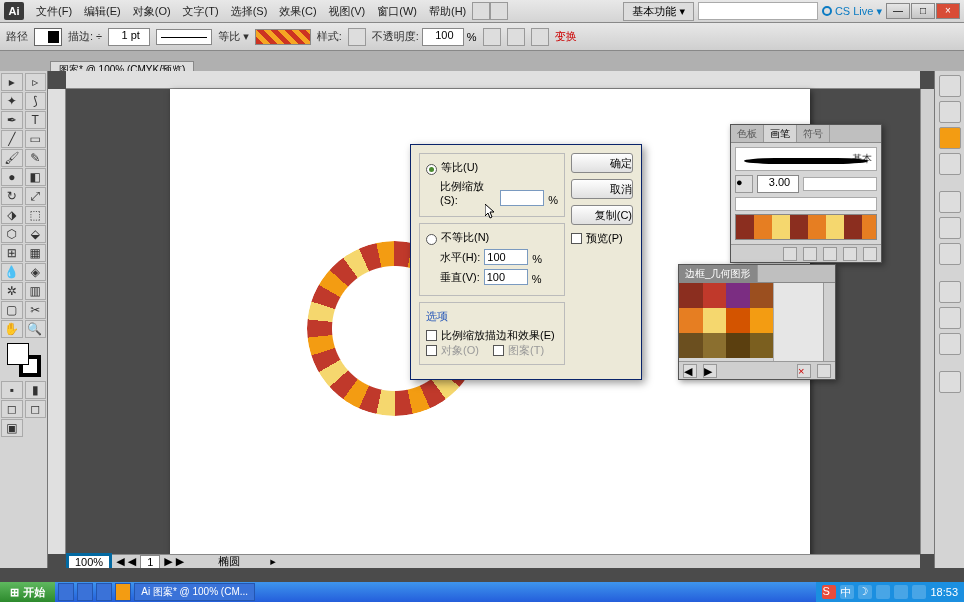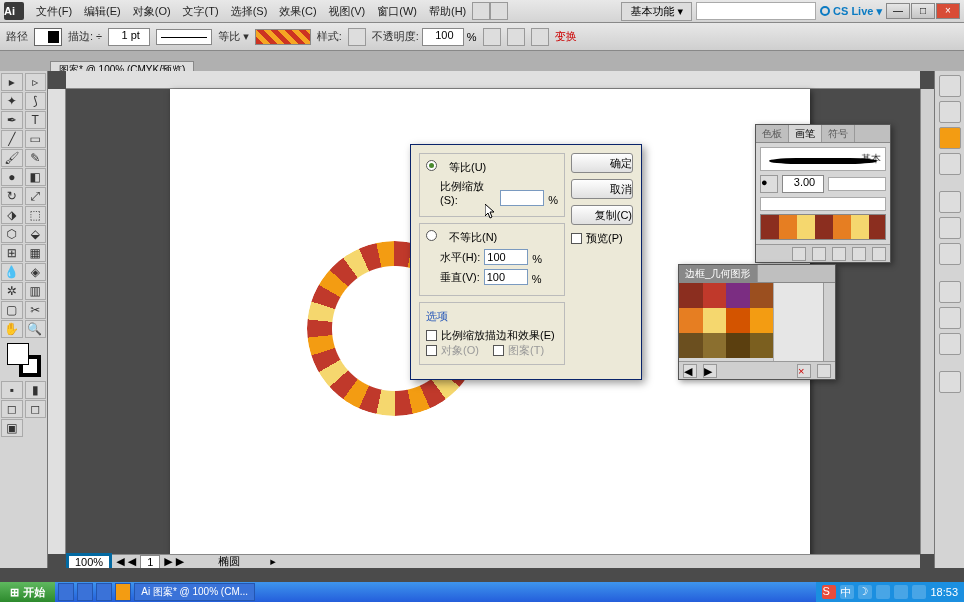--- a/index.html
+++ b/index.html
@@ -7,7 +7,7 @@
 
 
 .menubar { height: 23px; background: linear-gradient(#e8e8e8,#d4d4d4); display: flex; align-items: center; padding: 0 4px; border-bottom: 1px solid #888; }
-.ai-logo { width: 20px; height: 18px; background: #3a3a3a; color: #fff; line-height: 18px; font-weight: bold; border-radius: 2px; margin-right: 6px; }
+.ai-logo { width: 20px; height: 18px; background: #3a3a3a; color: #fff; text-align: center; line-height: 18px; font-weight: bold; border-radius: 2px; margin-right: 6px; }
 .menu-item { padding: 2px 6px; color: #222; cursor: default; }
 .menubar-right { margin-left: auto; display: flex; align-items: center; gap: 4px; }
 .essentials { background: #ddd; border: 1px solid #999; padding: 1px 8px; }

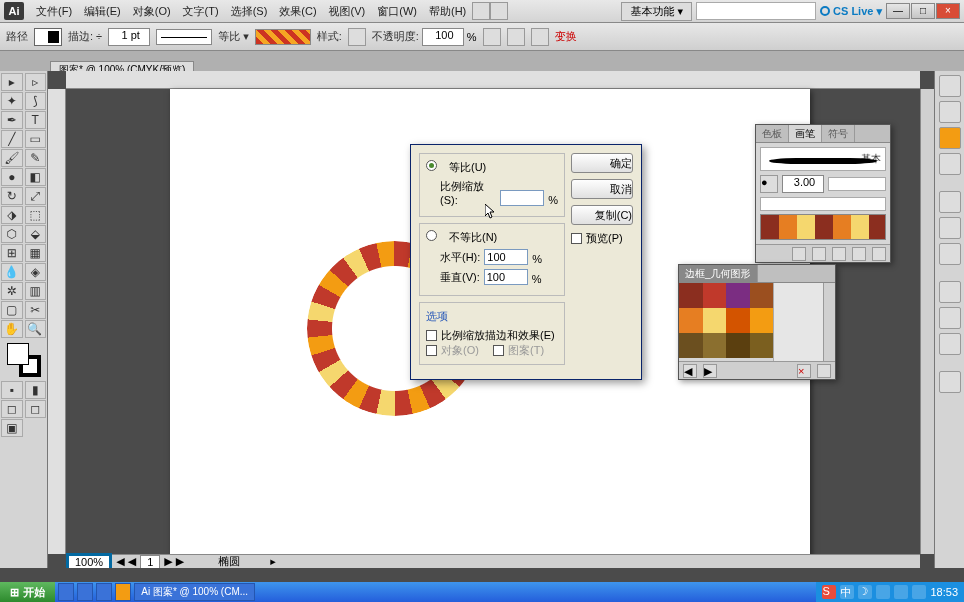--- a/index.html
+++ b/index.html
@@ -12,7 +12,7 @@
 .menubar-right { margin-left: auto; display: flex; align-items: center; gap: 4px; }
 .essentials { background: #ddd; border: 1px solid #999; padding: 1px 8px; }
 .search-box { width: 120px; height: 18px; border: 1px solid #aaa; background: #fff; }
-.cslive { color: #0b7bc3; font-weight: bold; display: flex; align-items: center; gap: 3px; }
+.cslive { color: #0b7bc3; font-weight: normal; display: flex; align-items: center; gap: 3px; }
 .cslive-circle { width: 10px; height: 10px; border: 2px solid #0b7bc3; border-radius: 50%; }
 .win-btns { display: flex; gap: 1px; }
 .win-btn { width: 24px; height: 16px; background: linear-gradient(#e6e6e6,#c5c5c5); border: 1px solid #888; text-align: center; line-height: 14px; font-size: 10px; }

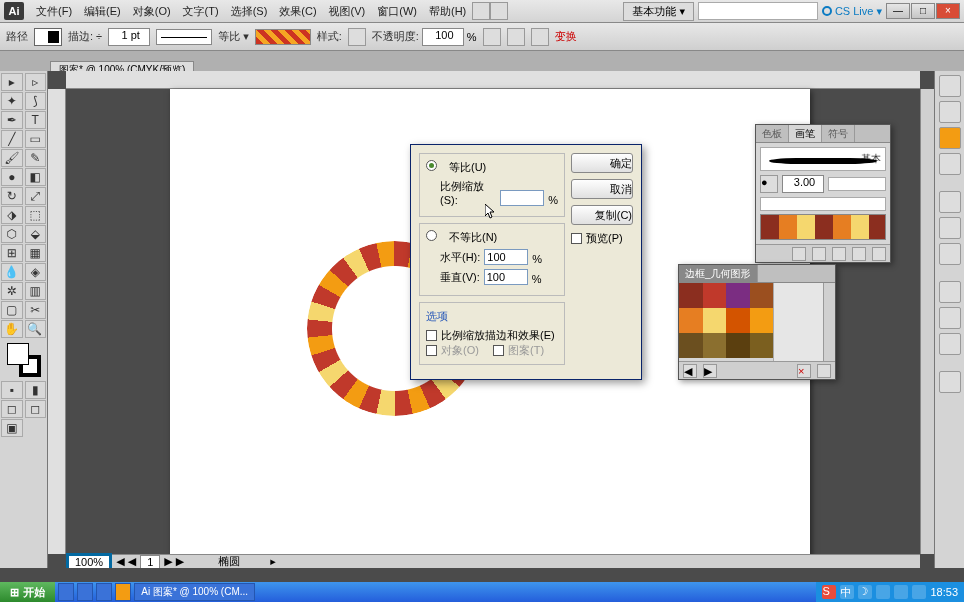--- a/index.html
+++ b/index.html
@@ -331,7 +331,7 @@
   </div>
 </div>
 
-<div class="panel" style="left:755px; top:124px; width:136px">
+<div class="panel" style="left:730px; top:124px; width:152px">
   <div class="panel-tabs">
     <div class="ptab inactive">色板</div>
     <div class="ptab">画笔</div>

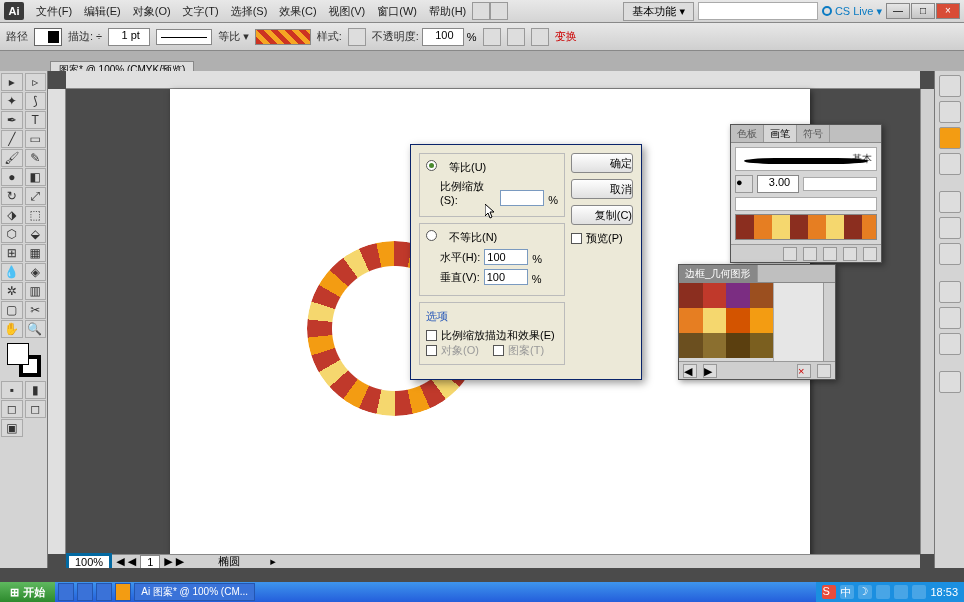--- a/index.html
+++ b/index.html
@@ -70,7 +70,7 @@
 .dlg-right { width: 62px; display: flex; flex-direction: column; gap: 6px; }
 .dlg-btn { height: 20px; background: linear-gradient(#fefefe,#e0e0e0); border: 1px solid #888; border-radius: 3px; text-align: right; line-height: 18px; }
 .fieldset { border: 1px solid #bbb; padding: 6px; margin-bottom: 6px; background: #ece9d8; }
-.radio-row { display: flex; align-items: flex-start; gap: 12px; margin-bottom: 4px; }
+.radio-row { display: flex; align-items: flex-end; gap: 4px; margin-bottom: 4px; }
 .radio { width: 11px; height: 11px; border: 1px solid #555; border-radius: 50%; background: #fff; display: inline-flex; align-items: center; justify-content: center; }
 .radio.sel::after { content: ""; width: 5px; height: 5px; background: #4a8a2f; border-radius: 50%; }
 .field-row { display: flex; align-items: flex-end; gap: 4px; margin-bottom: 4px; padding-left: 14px; }

